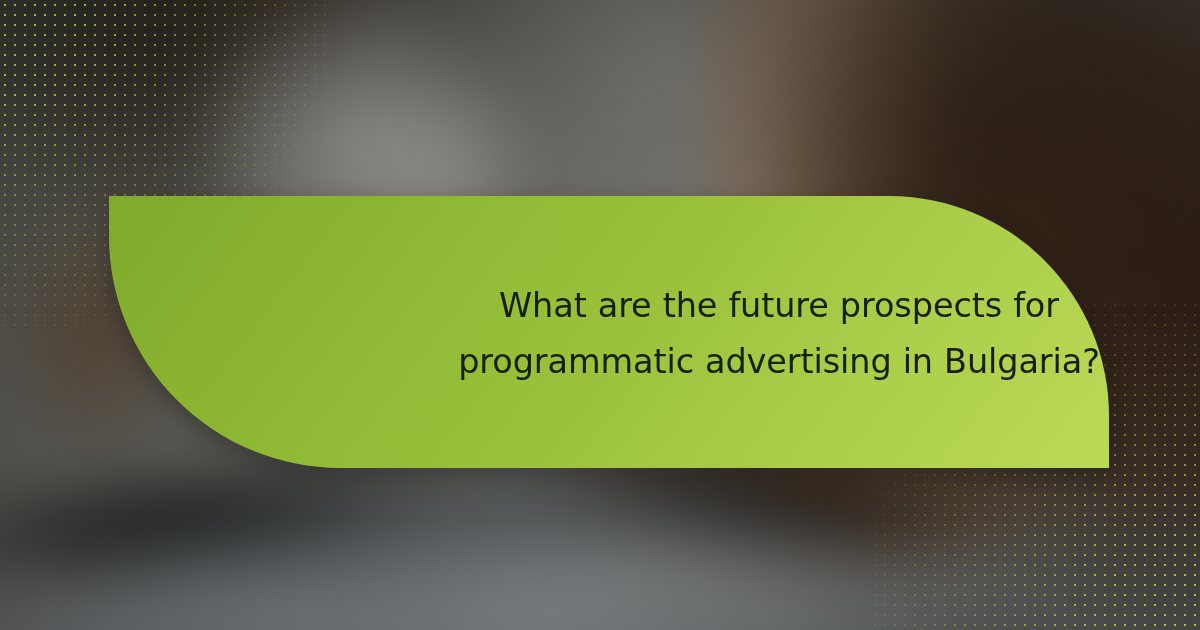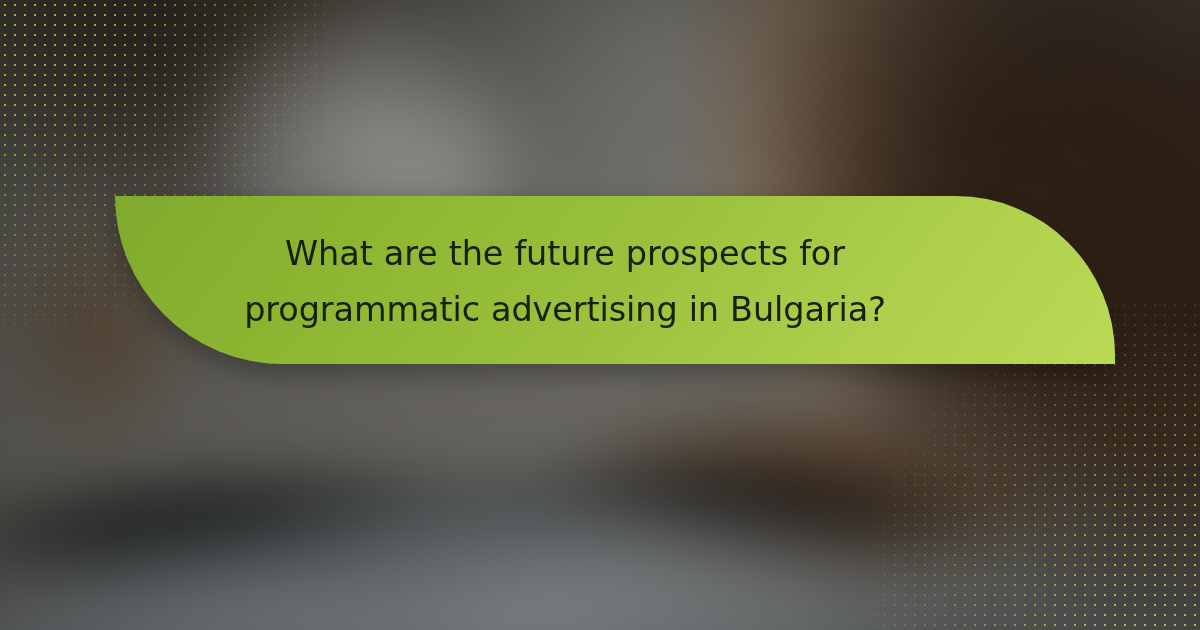--- a/index.html
+++ b/index.html
@@ -90,16 +90,16 @@
   
   .card {
     position: absolute;
-    left: 115px;
+    left: 109px;
     top: 196px;
     width: 1000px;
-    height: 168px;
+    height: 272px;
     border-radius: 0 220px 0 232px;
     background: linear-gradient(128deg, #80aa2c 0%, #8bb531 22%, #9cc23d 52%, #adcf4c 76%, #bbd957 100%);
     box-shadow: 0 10px 26px rgba(0,0,0,0.30);
     display: flex;
     align-items: center;
-    justify-content: flex-start;
+    justify-content: flex-end;
   }
 
   .card-text {

